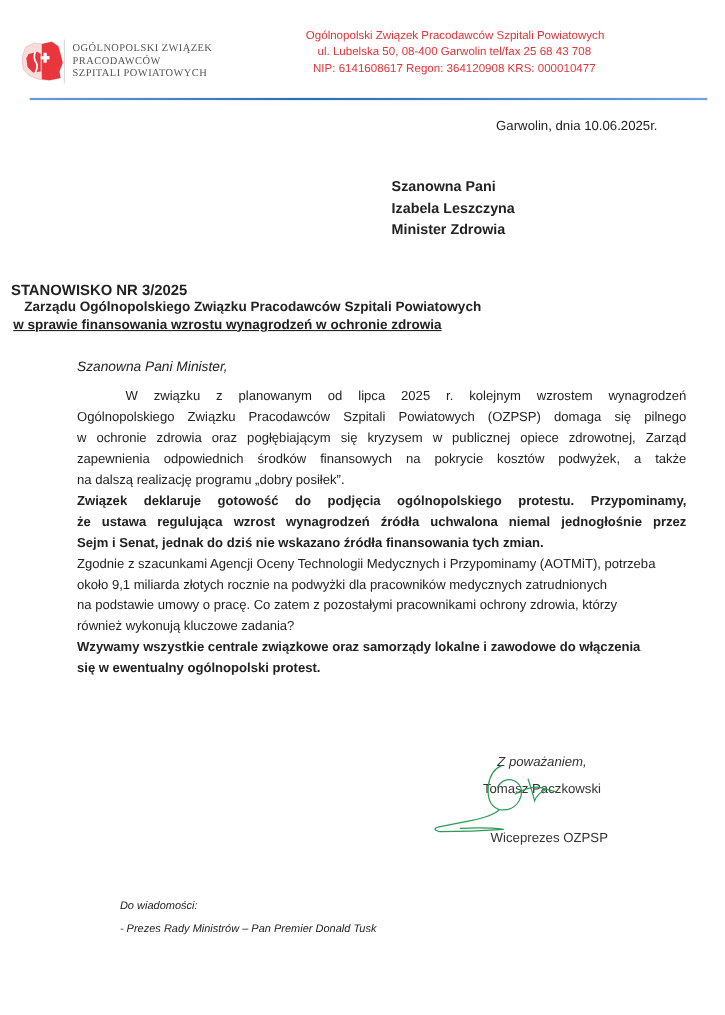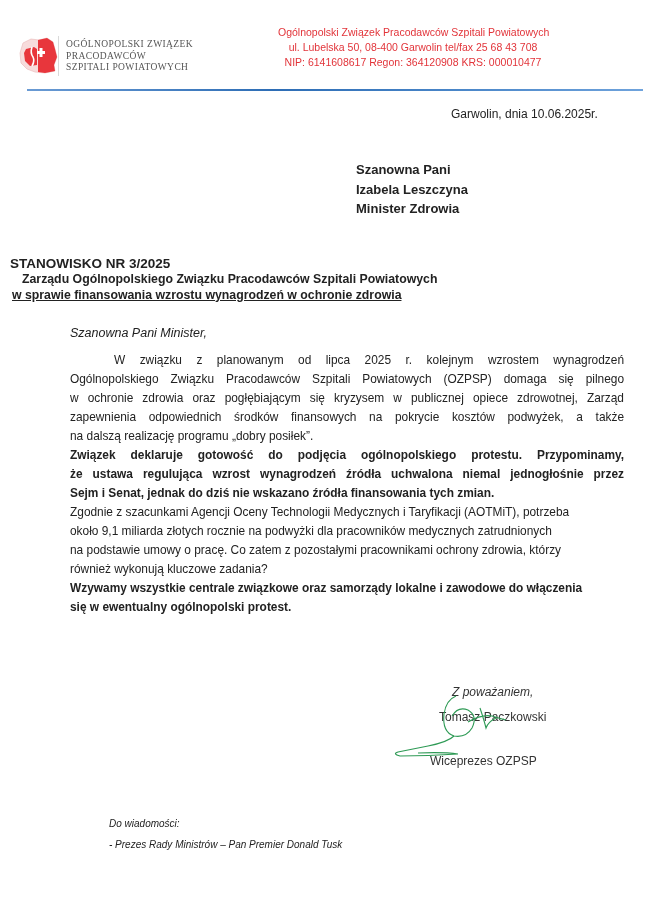--- a/index.html
+++ b/index.html
@@ -250,7 +250,7 @@
       <span class="line">Sejm i Senat, jednak do dziś nie wskazano źródła finansowania tych zmian.</span>
     </p>
     <p>
-      <span class="line">Zgodnie z szacunkami Agencji Oceny Technologii Medycznych i Taryfikacji (AOTMiT), potrzeba</span>
+      <span class="line">Zgodnie z szacunkami Agencji Oceny Technologii Medycznych i Przypominamy (AOTMiT), potrzeba</span>
       <span class="line">około 9,1 miliarda złotych rocznie na podwyżki dla pracowników medycznych zatrudnionych</span>
       <span class="line">na podstawie umowy o pracę. Co zatem z pozostałymi pracownikami ochrony zdrowia, którzy</span>
       <span class="line">również wykonują kluczowe zadania?</span>

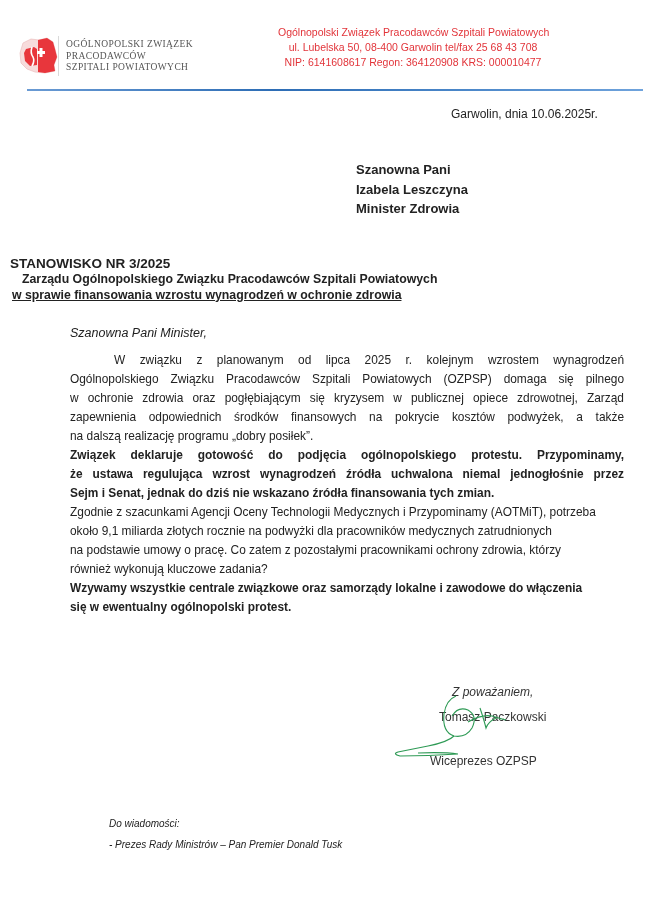--- a/index.html
+++ b/index.html
@@ -155,7 +155,7 @@
     }
     .signer-title {
       position: absolute;
-      left: 430px; top: 754px;
+      left: 446px; top: 754px;
       font-size: 12px;
       color: #333;
       white-space: nowrap;

